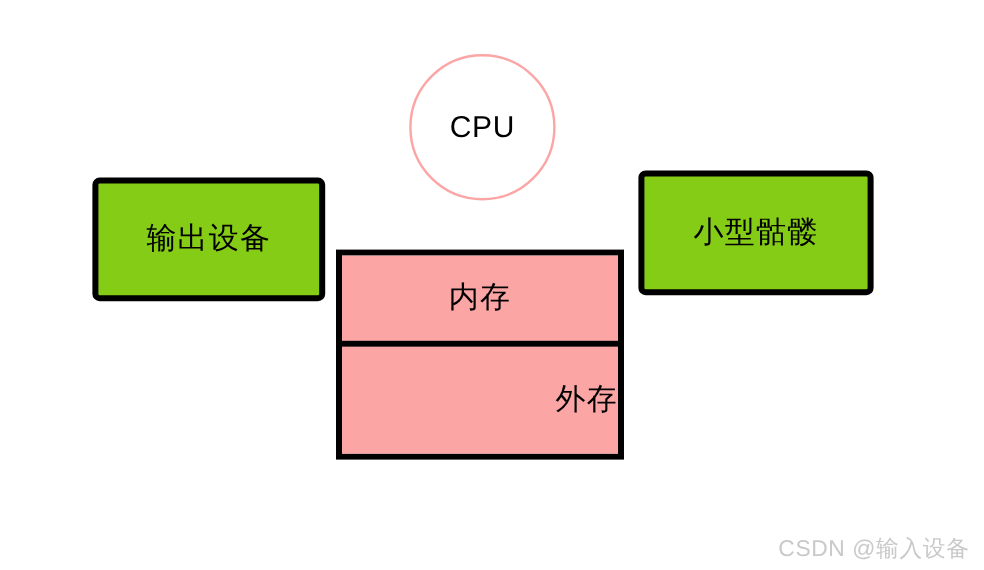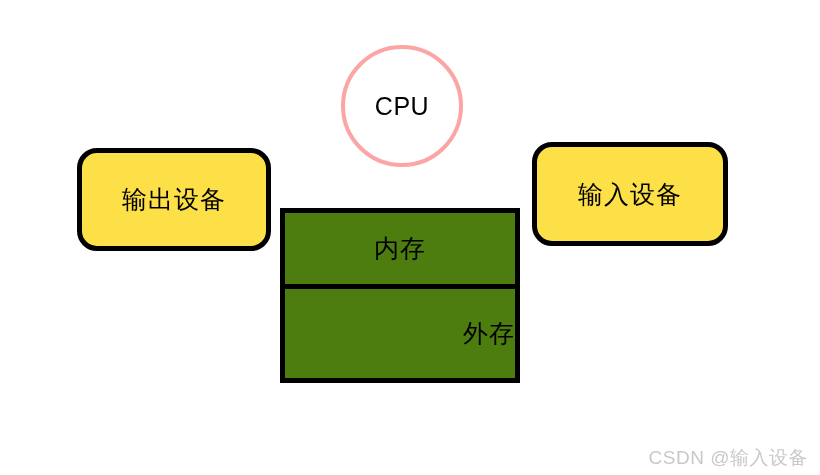--- a/index.html
+++ b/index.html
@@ -25,7 +25,7 @@
     width: 122px;
     height: 122px;
     box-sizing: border-box;
-    border: 4px solid #fca5a5;
+    border: 2px solid #fca5a5;
     border-radius: 50%;
     background: #ffffff;
     display: flex;

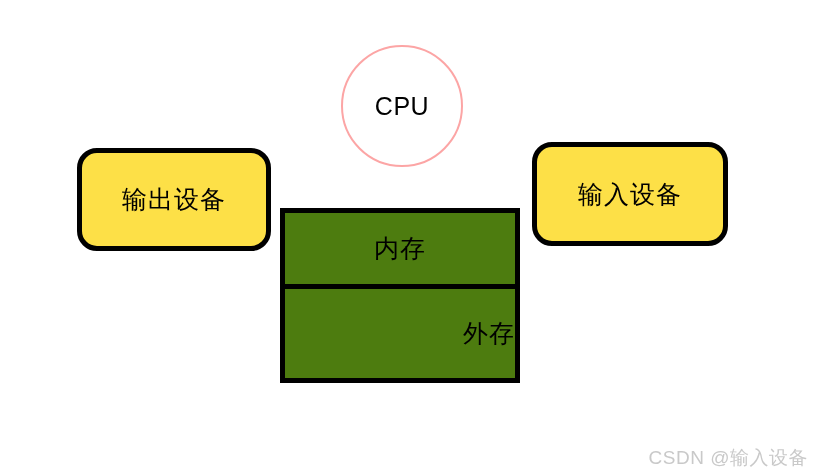--- a/index.html
+++ b/index.html
@@ -44,8 +44,8 @@
     position: absolute;
     box-sizing: border-box;
     border: 5px solid #000000;
-    border-radius: 20px;
-    background: #fde047;
+    border-radius: 6px;
+    background: #84cc16;
     display: flex;
     align-items: center;
     justify-content: center;

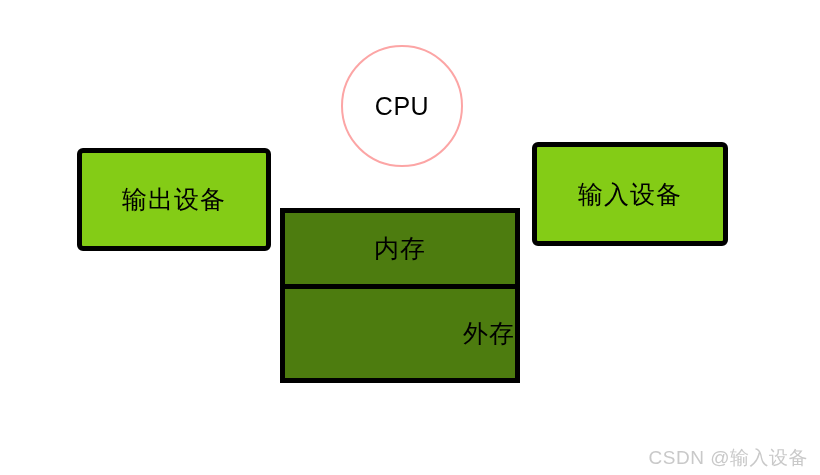--- a/index.html
+++ b/index.html
@@ -131,7 +131,7 @@
   </div>
 
   <div class="device-box" id="input-device">
-    <span class="label">输入设备</span>
+    <span class="label">小型骷髅</span>
   </div>
 
   <div class="memory-stack">

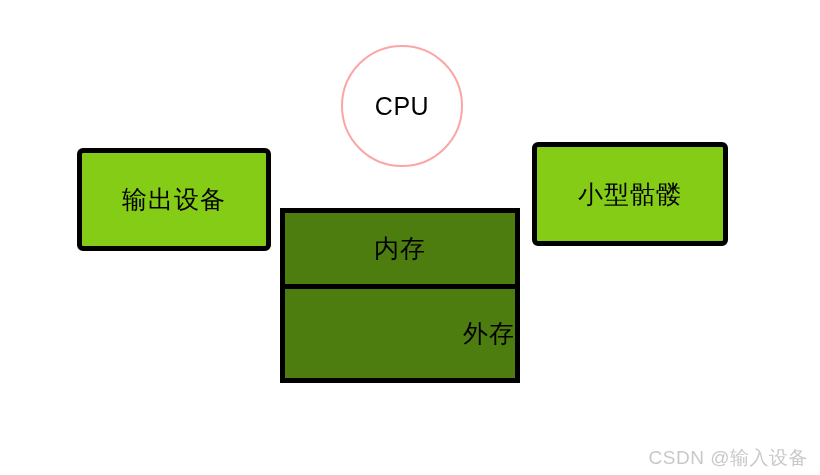--- a/index.html
+++ b/index.html
@@ -87,7 +87,7 @@
     display: flex;
     align-items: center;
     justify-content: center;
-    background: #4d7c0f;
+    background: #fca5a5;
   }
   .memory-cell .label {
     font-size: 25px;

